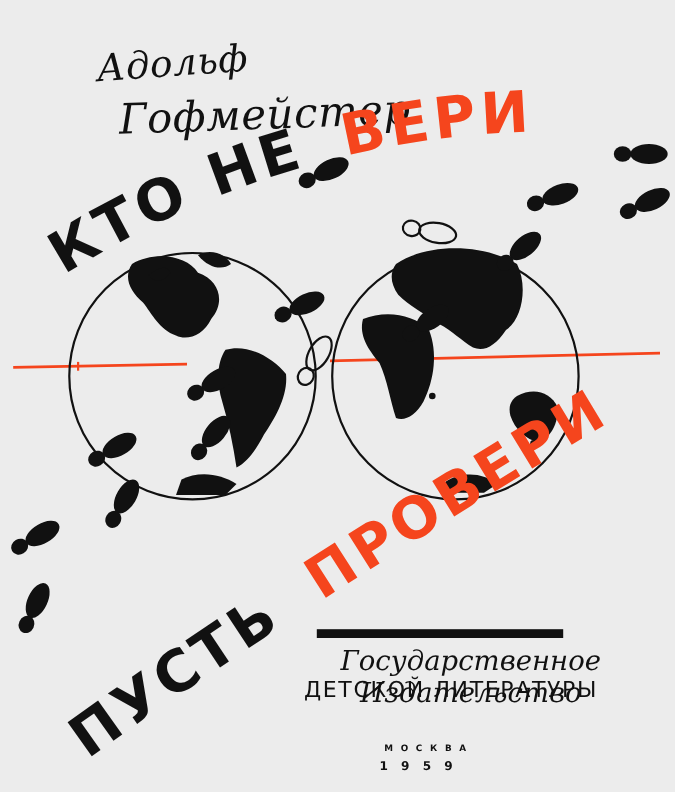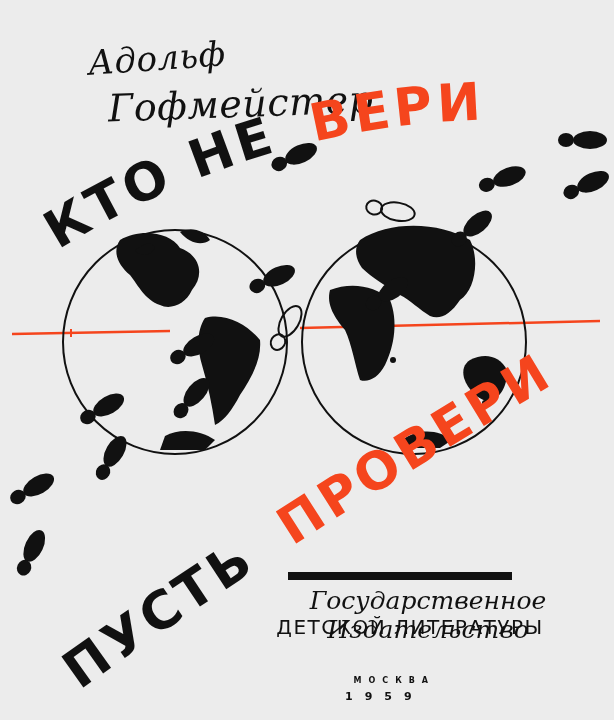--- a/index.html
+++ b/index.html
@@ -34,7 +34,7 @@
     font-family: "DejaVu Serif", serif; font-style: italic; font-size: 14.5px; color: #111;
   }
   .city {
-    position: absolute; left: 345px; top: 676px; width: 90px; text-align: right;
+    position: absolute; left: 345px; top: 676px; width: 90px; text-align: center;
     font-family: "DejaVu Sans", sans-serif; font-weight: bold; font-size: 8px; letter-spacing: 7px; color: #111;
   }
   .year {

